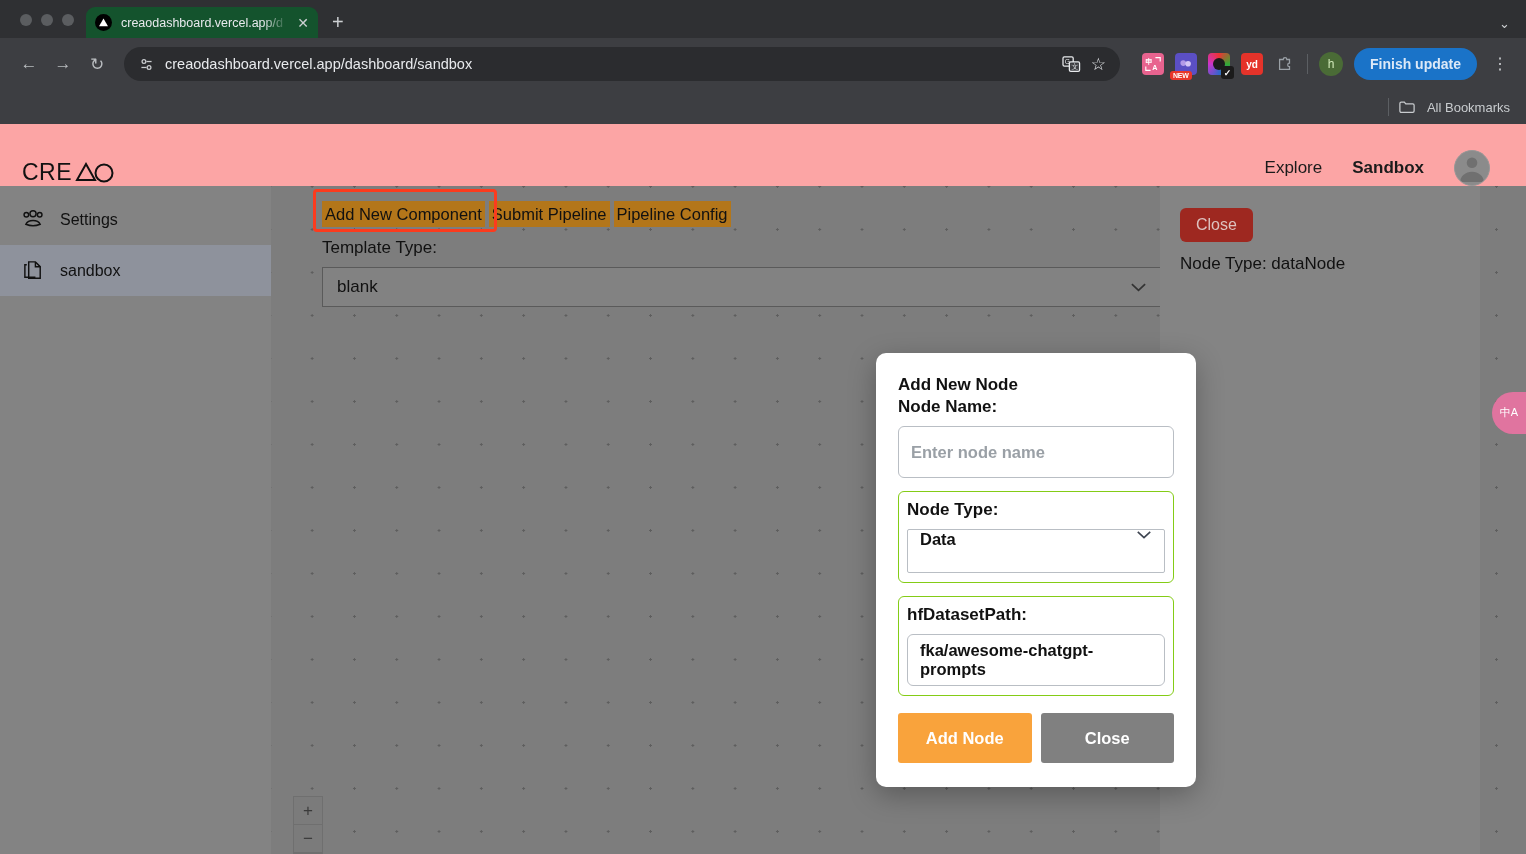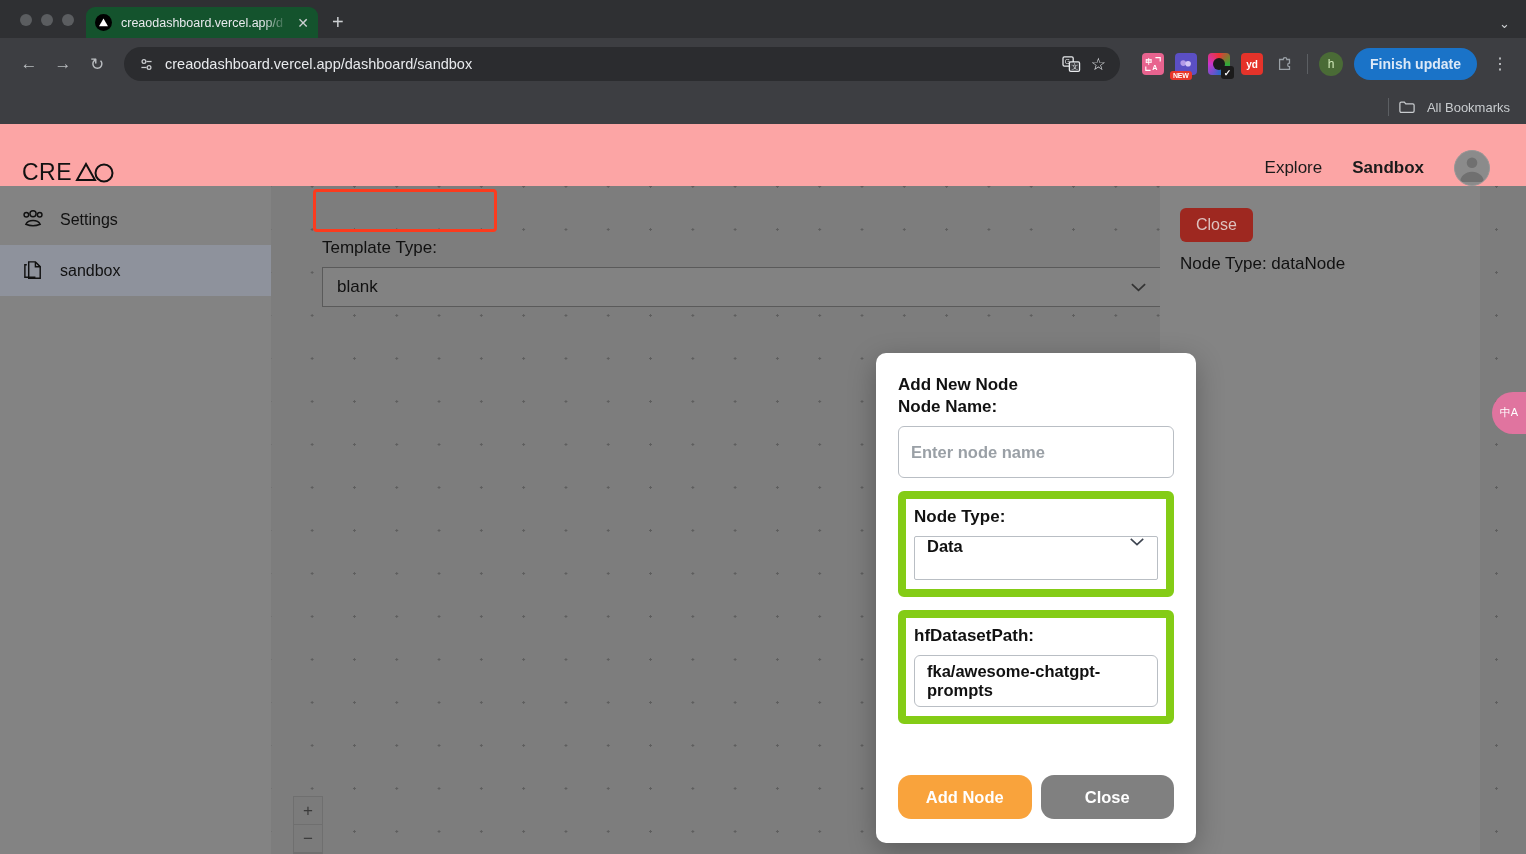--- a/index.html
+++ b/index.html
@@ -373,6 +373,11 @@
       <div class="canvas-wrap">
         <div class="canvas-dots"></div>
 
+        <div class="toolbar-row">
+          <span class="tbtn">Add New Component</span>
+          <span class="tbtn">Submit Pipeline</span>
+          <span class="tbtn">Pipeline Config</span>
+        </div>
         <div class="hl-box" id="hl-add-component"></div>
 
         <div class="template-label">Template Type:</div>

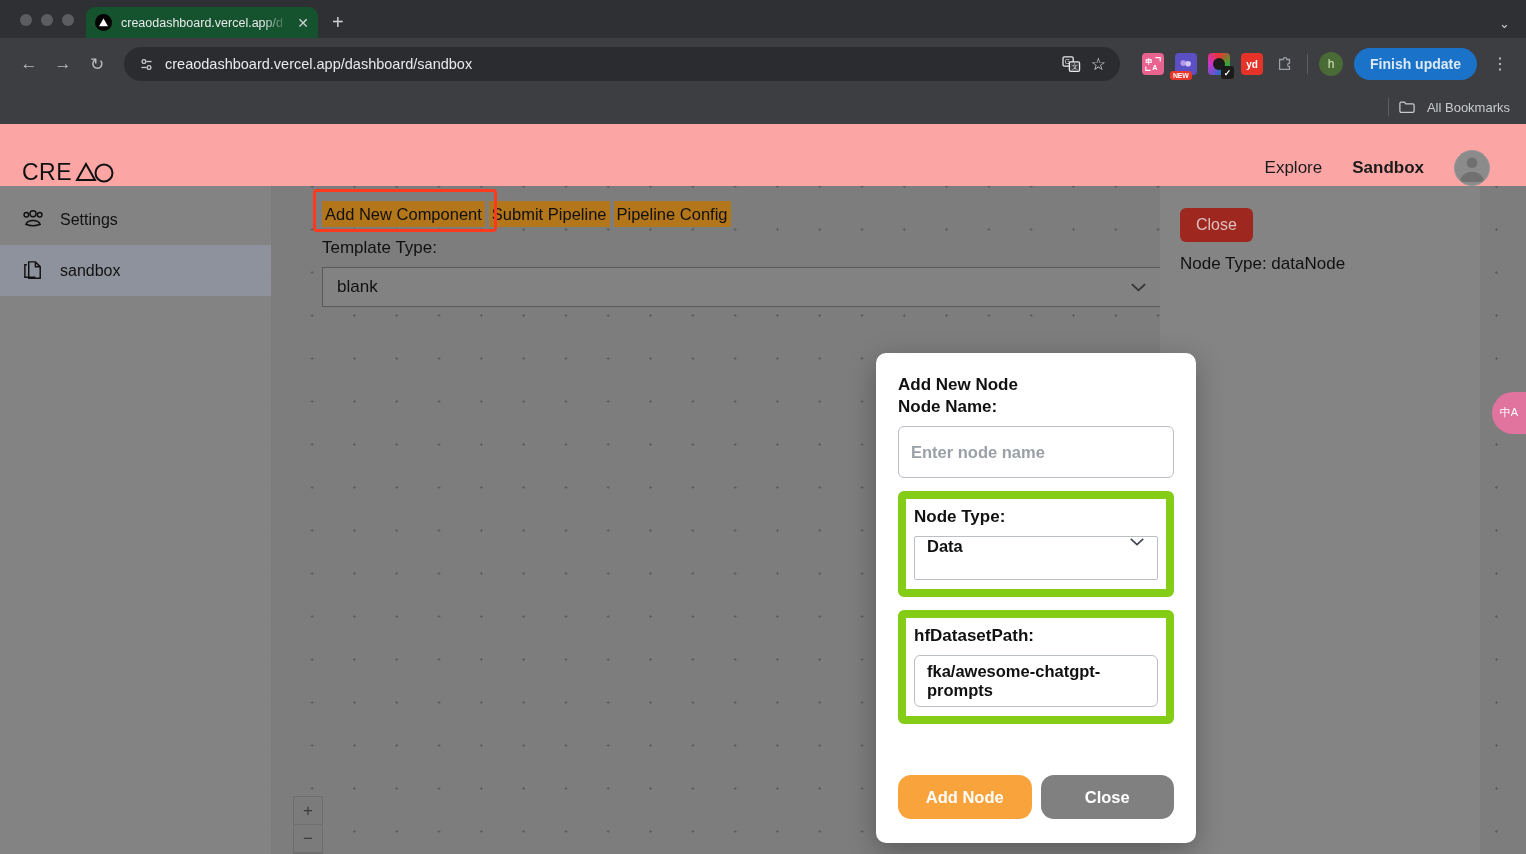--- a/index.html
+++ b/index.html
@@ -213,7 +213,7 @@
   }
   .select-input .chev { margin-left: auto; color: #3d4450; display: flex; }
 
-  .hl-group { position: relative; border: 8px solid #84cc16; border-radius: 6px;
+  .hl-group { position: relative; border: 1px solid #84cc16; border-radius: 6px;
               padding: 6px 8px 9px 8px; margin-top: 13px; }
   .btn-row { display: flex; gap: 9px; margin-top: 17px; }
   .btn {

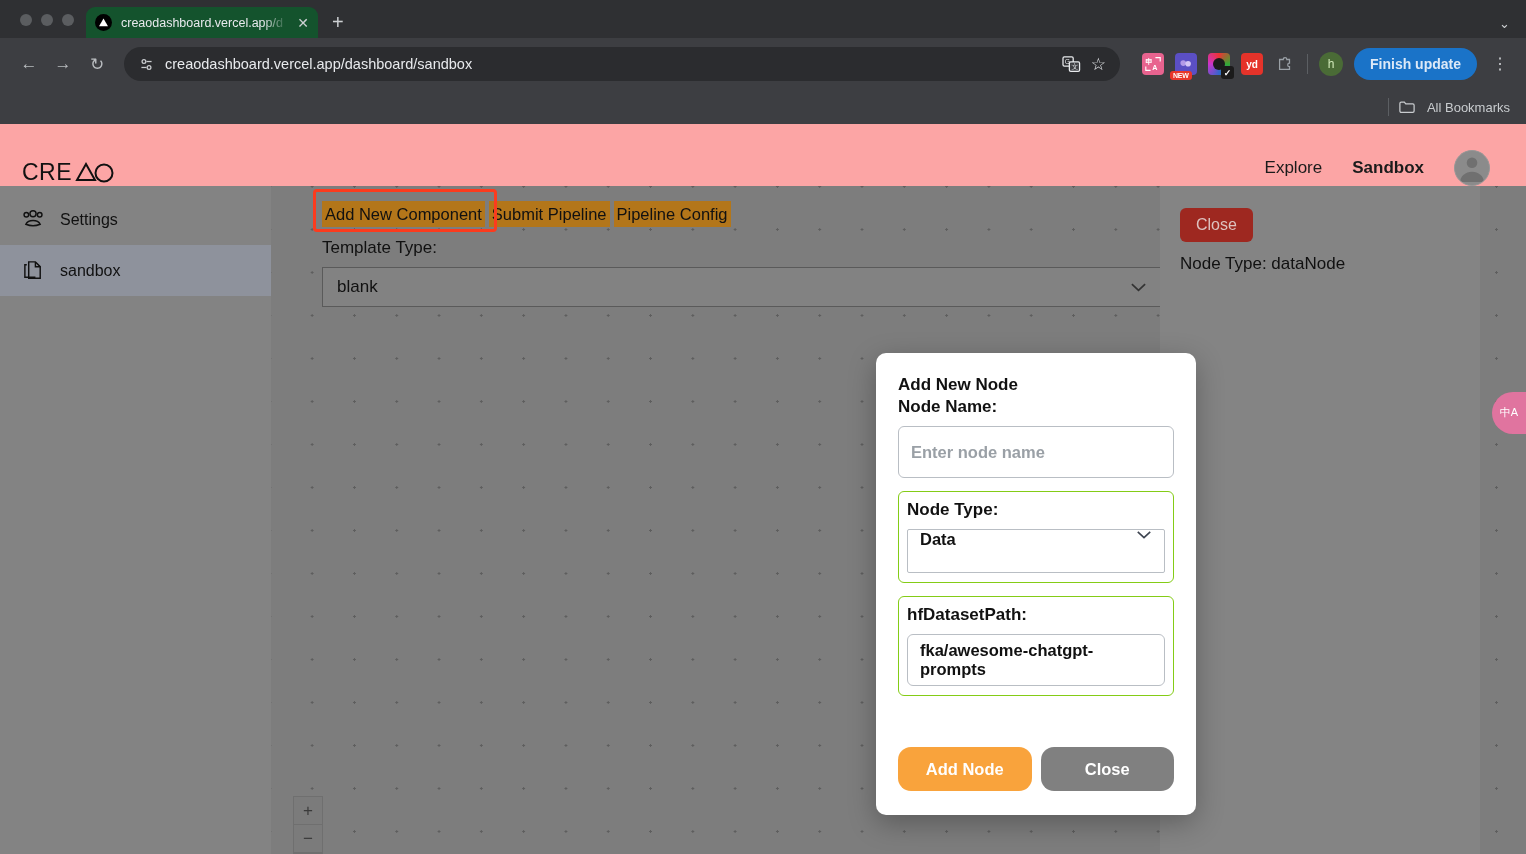--- a/index.html
+++ b/index.html
@@ -217,8 +217,8 @@
               padding: 6px 8px 9px 8px; margin-top: 13px; }
   .btn-row { display: flex; gap: 9px; margin-top: 17px; }
   .btn {
-    flex: 1; height: 44px; border-radius: 13px; color: #fff; font-size: 16.5px;
-    display: flex; align-items: center; justify-content: center; margin-top: 34px;
+    flex: 1; height: 50px; border-radius: 3px; color: #fff; font-size: 16.5px;
+    display: flex; align-items: center; justify-content: center;
   }
   .btn-primary { background: #f9a33c; }
   .btn-secondary { background: #808080; }

